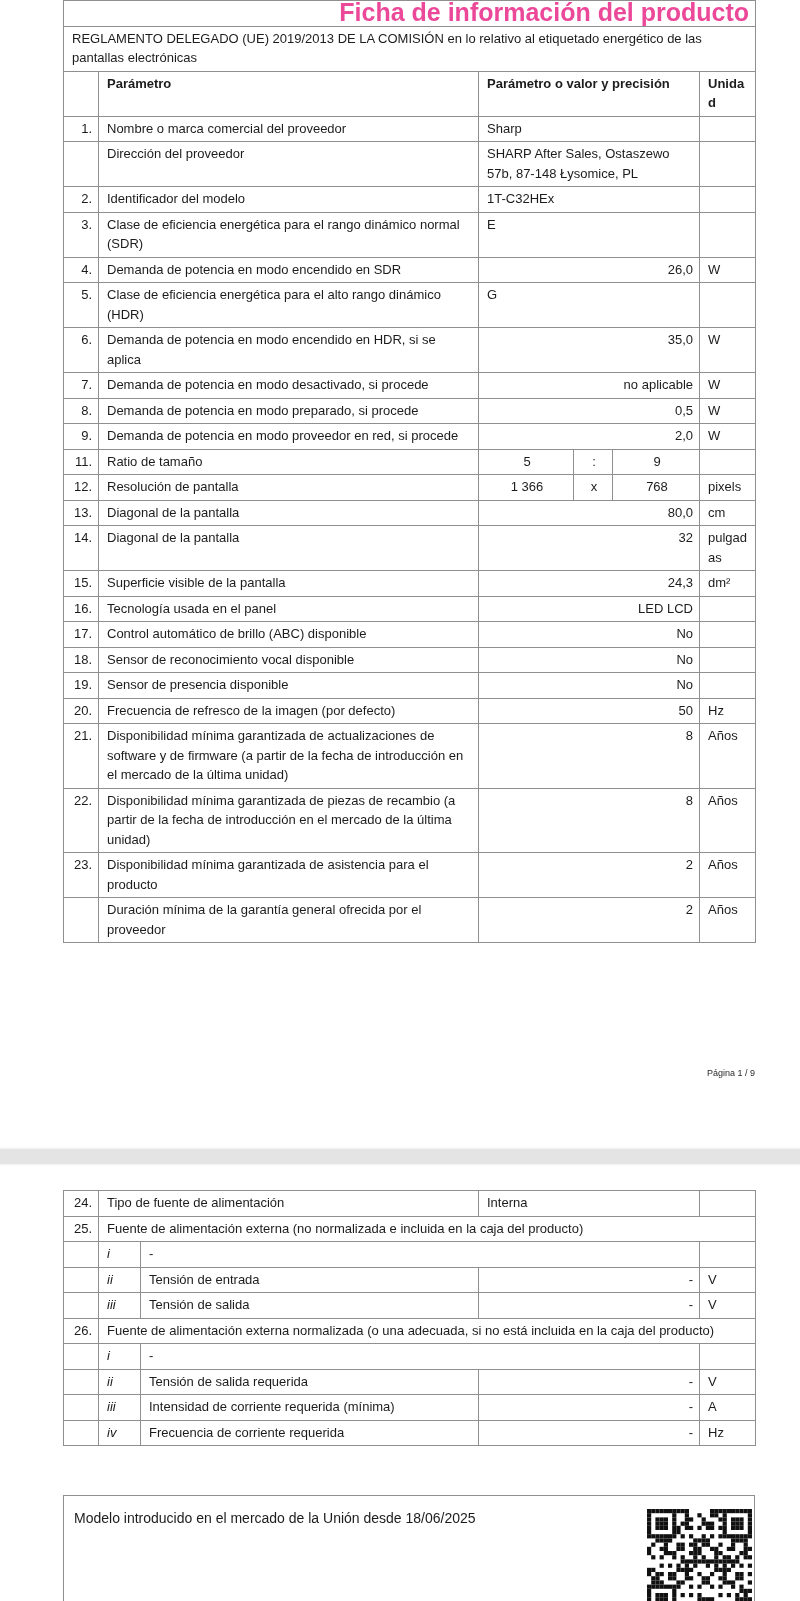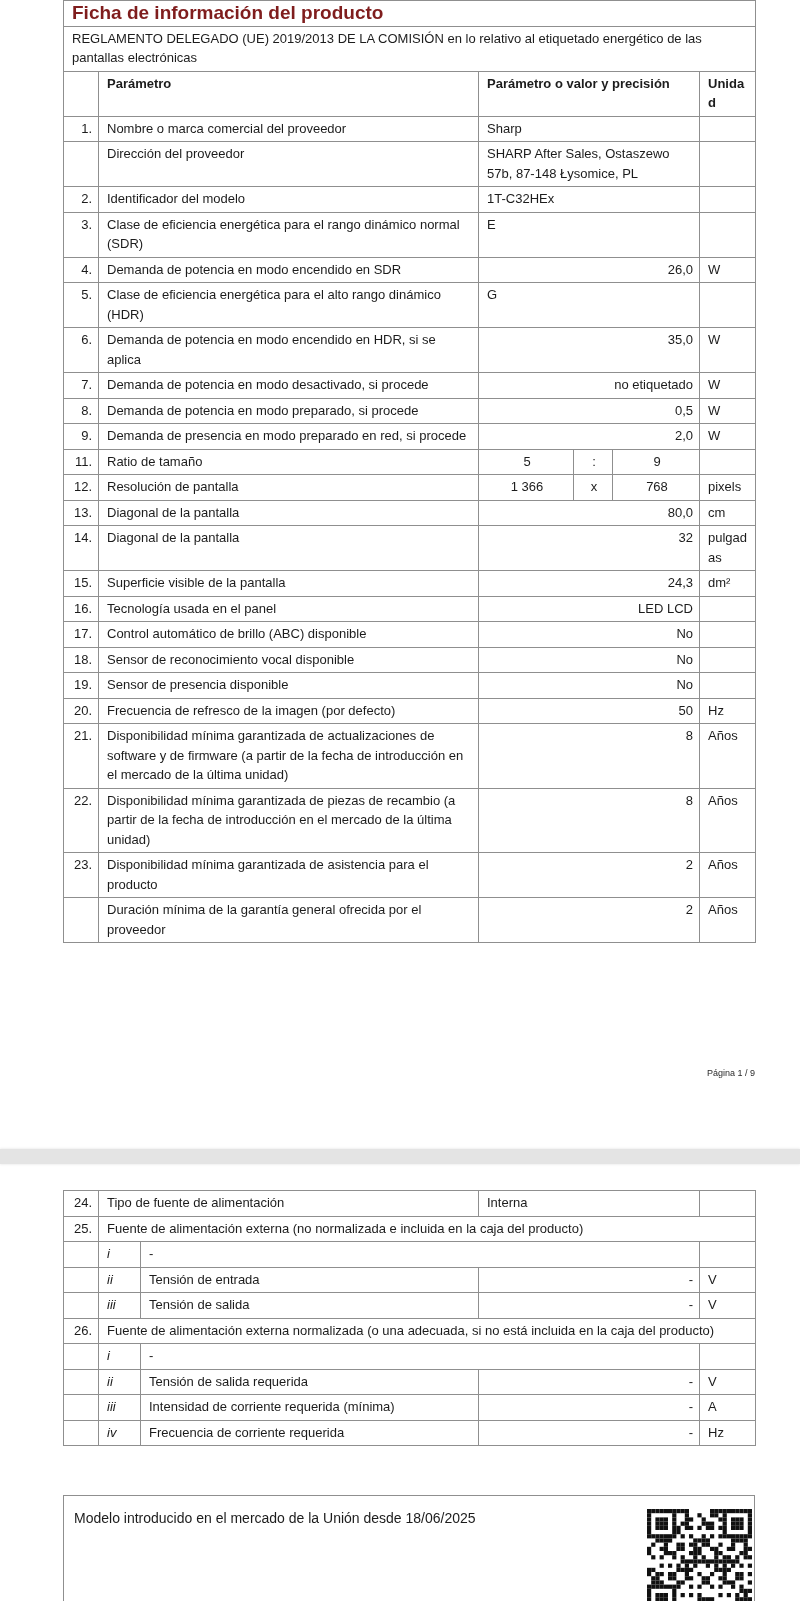--- a/index.html
+++ b/index.html
@@ -24,8 +24,8 @@
     line-height:19.5px;
   }
   td.title-cell {
-    font-size:19px; font-weight:bold; color:#7f1d1d;
-    padding:2px 6px 7px 6px; line-height:32px;
+    font-size:25px; font-weight:bold; color:#ec4899;
+    padding:2px 6px 7px 6px; line-height:32px;text-align:right;
   }
   td.subtitle-cell { padding:4px 6px 8px 6px; }
   td.hdr { font-weight:bold; }

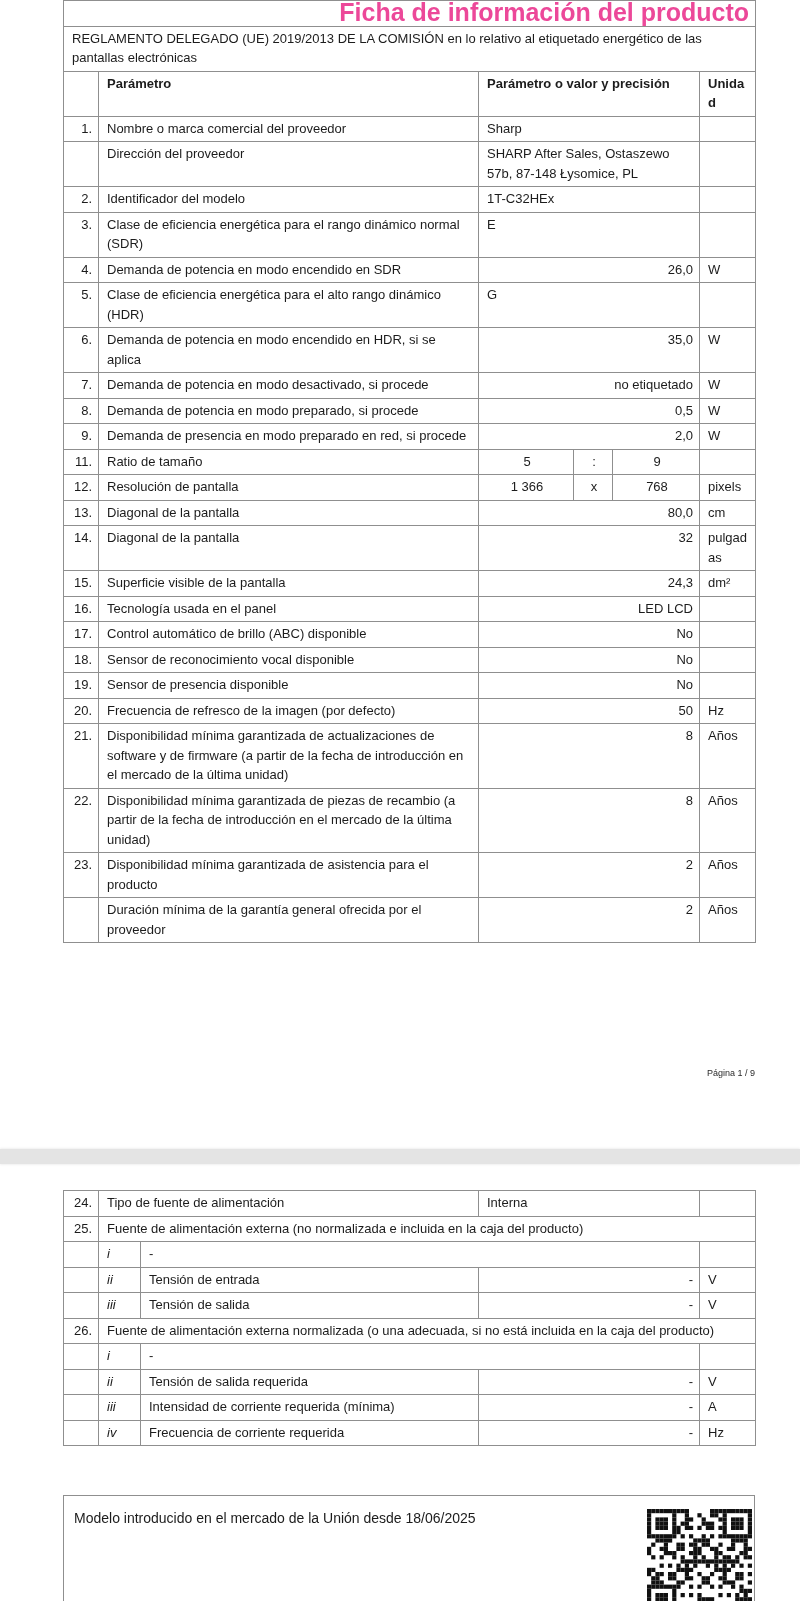--- a/index.html
+++ b/index.html
@@ -133,7 +133,7 @@
     <tr>
       <td class="num">7.</td>
       <td>Demanda de potencia en modo desactivado, si procede</td>
-      <td colspan="3" class="val-r">no etiquetado</td>
+      <td colspan="3" class="val-r">no aplicable</td>
       <td class="unit">W</td>
     </tr>
     <tr>

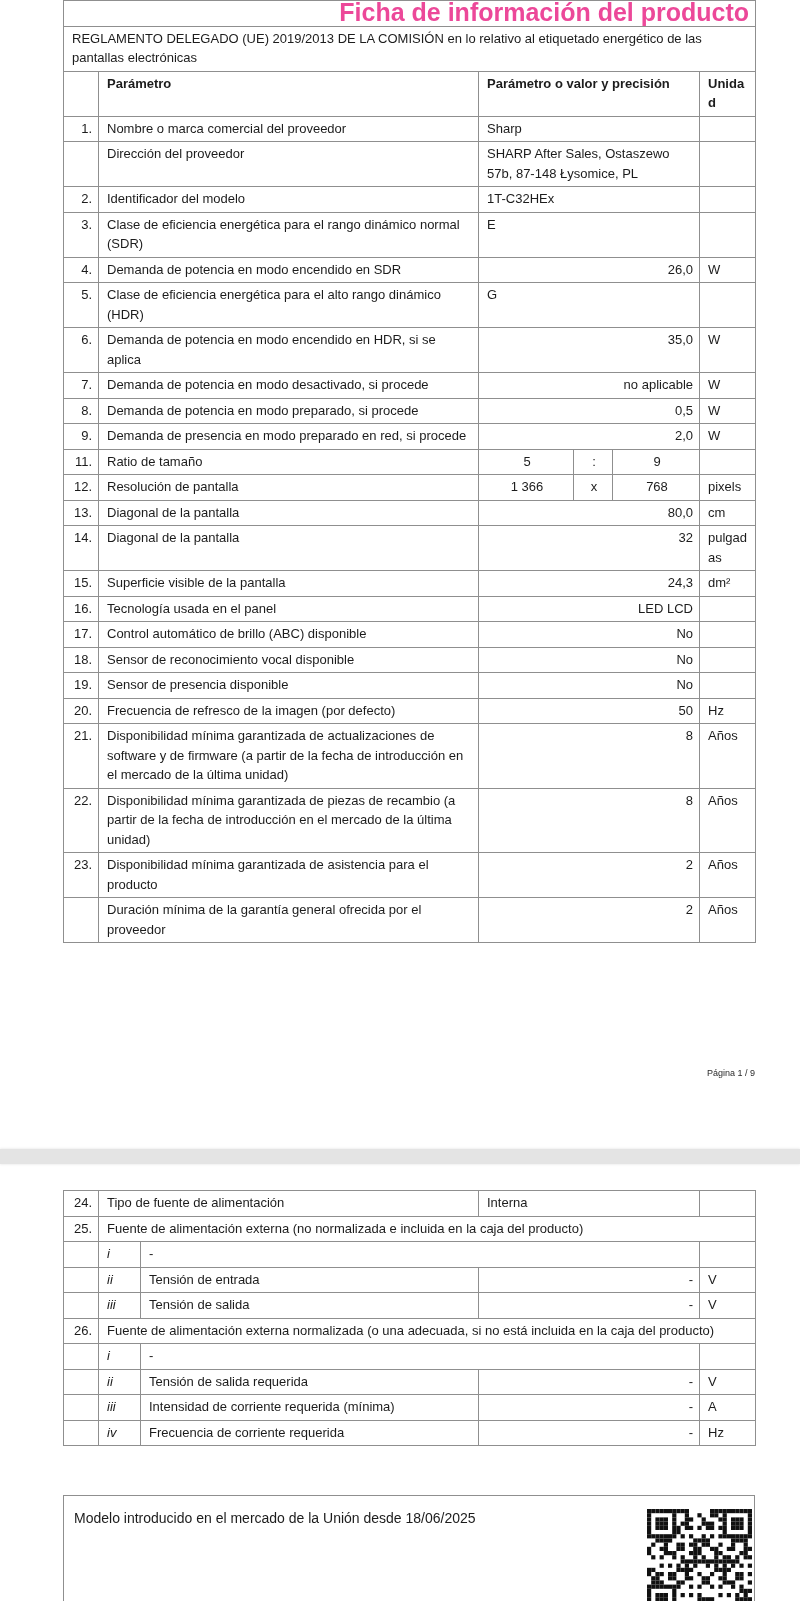--- a/index.html
+++ b/index.html
@@ -144,7 +144,7 @@
     </tr>
     <tr>
       <td class="num">9.</td>
-      <td>Demanda de presencia en modo preparado en red, si procede</td>
+      <td>Demanda de potencia en modo proveedor en red, si procede</td>
       <td colspan="3" class="val-r">2,0</td>
       <td class="unit">W</td>
     </tr>

